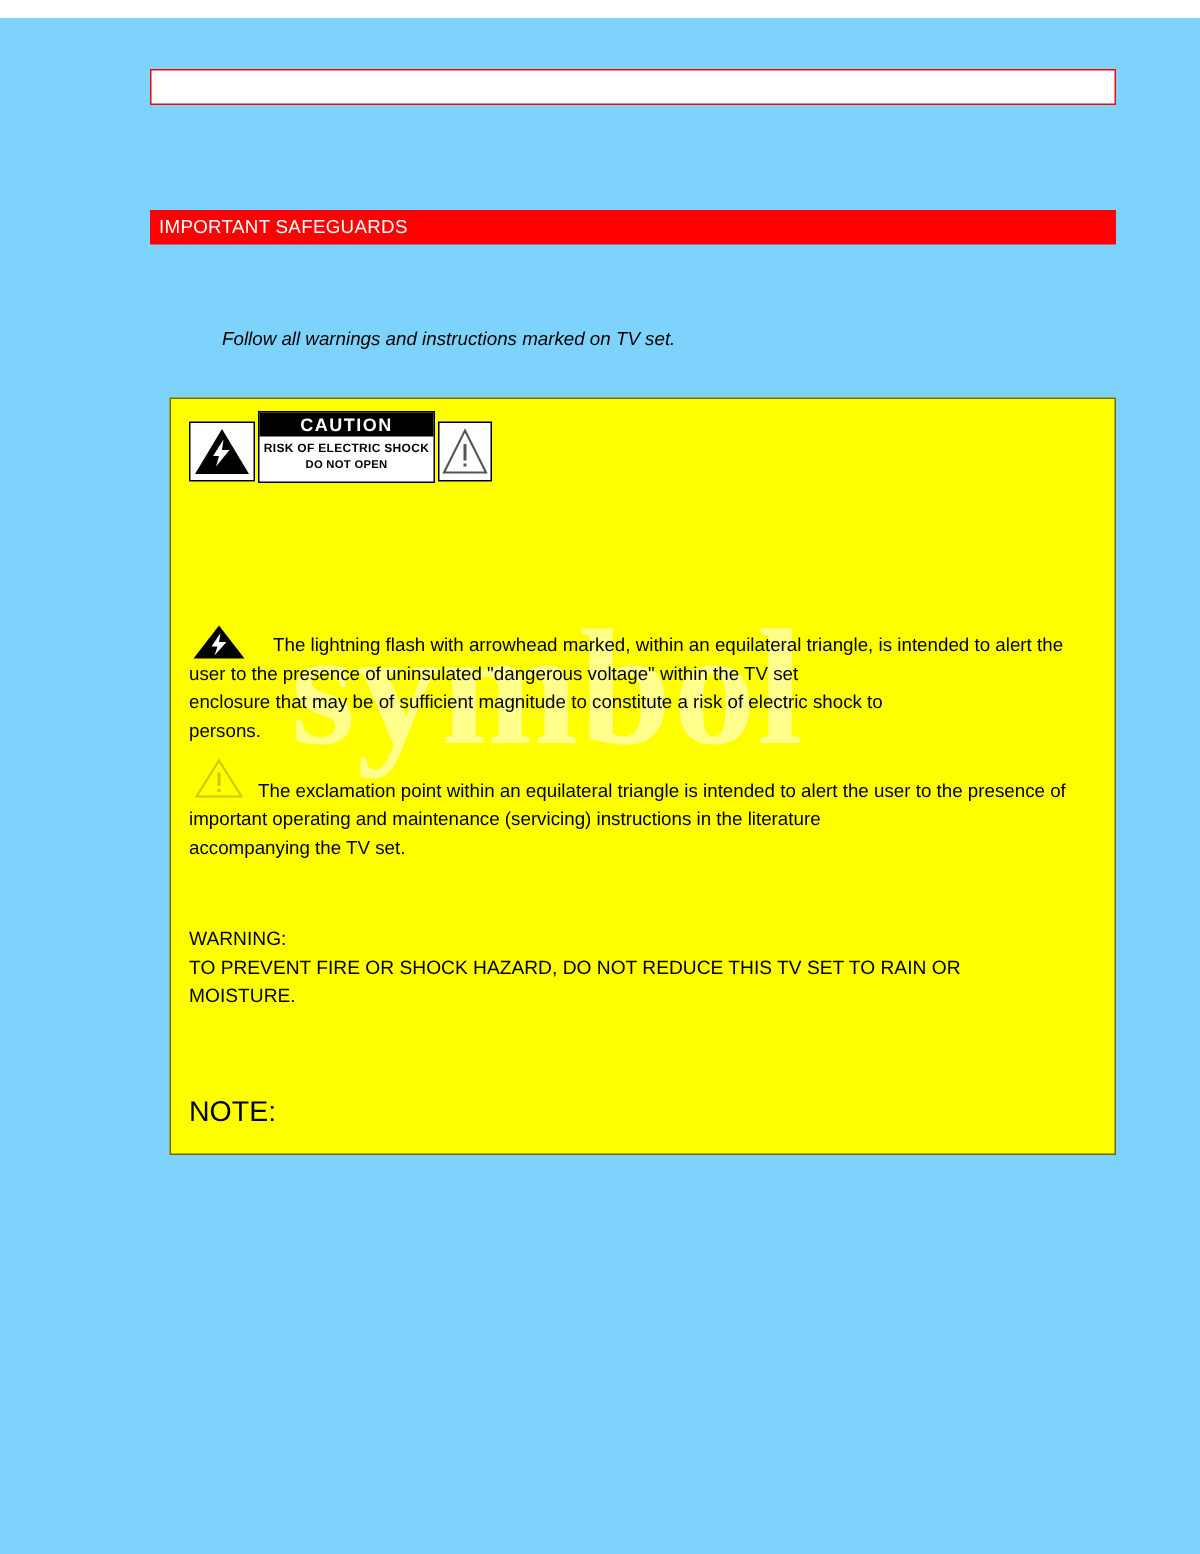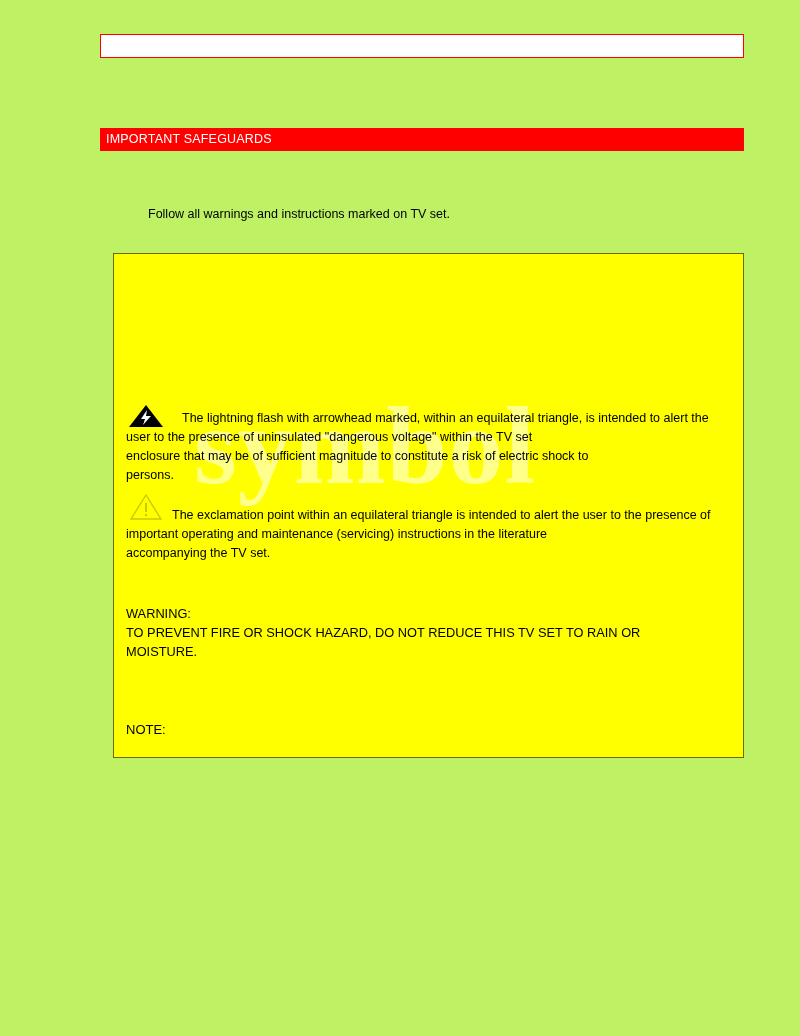--- a/index.html
+++ b/index.html
@@ -18,7 +18,8 @@
   .page {
     position: absolute;
     inset: 0;
-    background: #bef264;
+    background: #7dd3fc;
+    margin-top: 12px;
   }
 
   

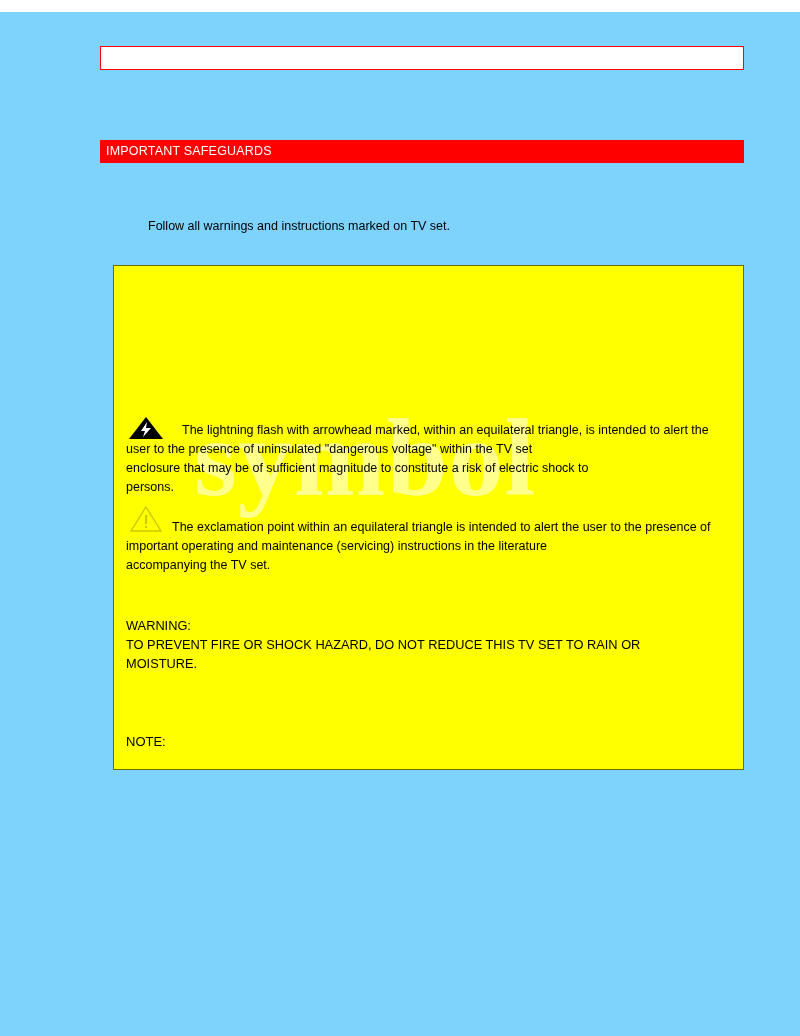--- a/index.html
+++ b/index.html
@@ -62,6 +62,7 @@
     font-size: 12.5px;
     color: #000000;
     white-space: nowrap;
+    font-style: italic;
   }
 
   

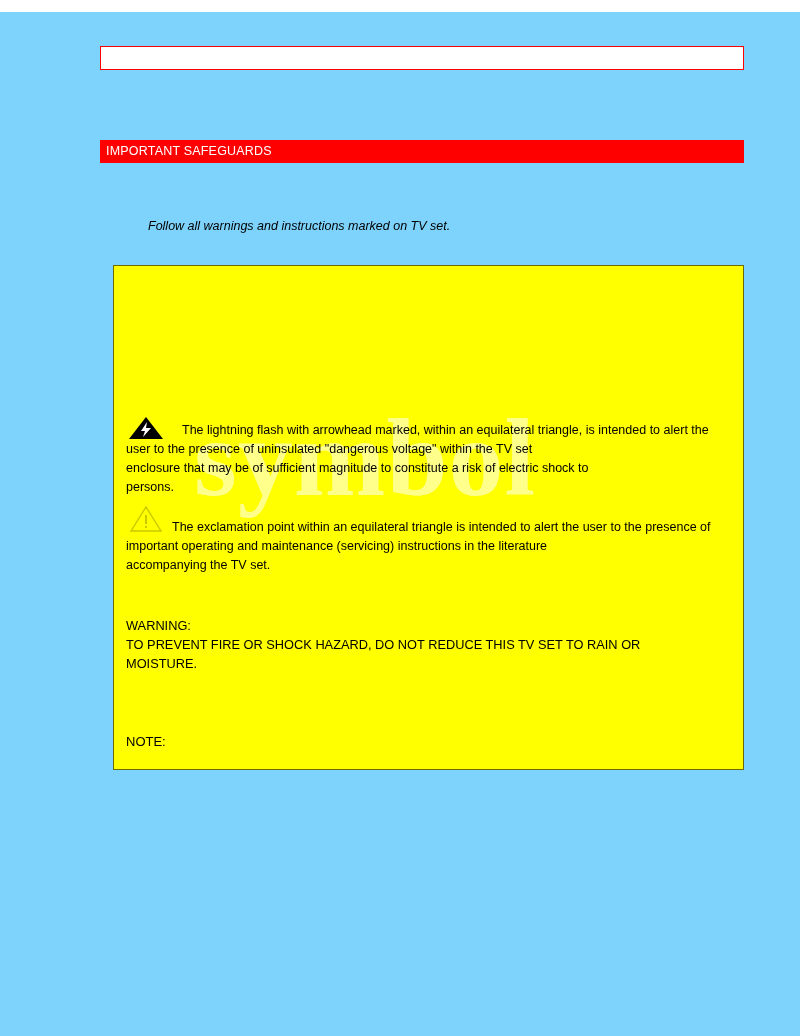--- a/index.html
+++ b/index.html
@@ -240,6 +240,26 @@
 
     <div class="watermark">symbol</div>
 
+    <div class="emblem">
+      <div class="tri-box">
+        <svg class="tri-svg" width="42" height="38" viewBox="0 0 42 38">
+          <polygon points="21,4 39,34 3,34" fill="#000000"></polygon>
+          <polygon points="22,11 15,22 19,22 17,29 26,18 21,18" fill="#ffffff"></polygon>
+        </svg>
+      </div>
+      <div class="caution-box">
+        <div class="caution-title">CAUTION</div>
+        <div class="caution-l1">RISK OF ELECTRIC SHOCK</div>
+        <div class="caution-l2">DO NOT OPEN</div>
+      </div>
+      <div class="excl-box">
+        <svg class="tri-svg" width="34" height="38" viewBox="0 0 34 38">
+          <polygon points="17,5 31,33 3,33" fill="none" stroke="#555555" stroke-width="1.4"></polygon>
+          <rect x="16" y="14" width="2" height="11" fill="#555555"></rect>
+          <rect x="16" y="27" width="2" height="2" fill="#555555"></rect>
+        </svg>
+      </div>
+    </div>
 
 
     <div class="inline-tri">

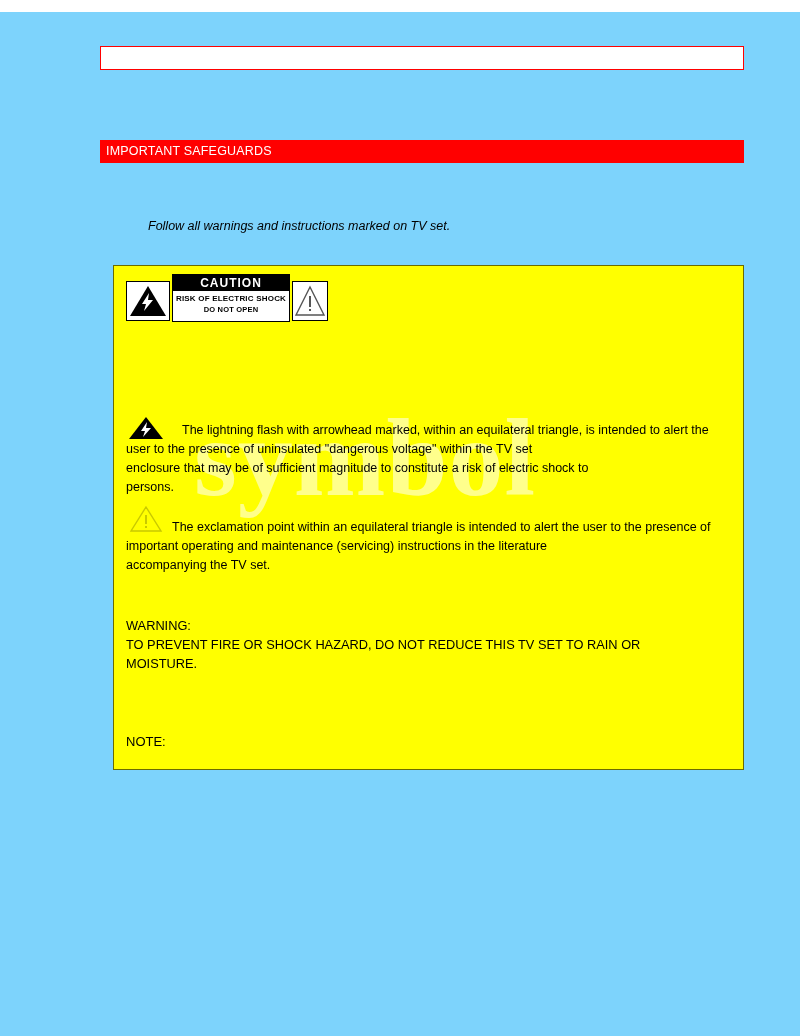--- a/index.html
+++ b/index.html
@@ -221,7 +221,7 @@
     line-height: 19px;
     white-space: pre-line;
   }
-  .note-block .note-title { font-size: 13px; }
+  .note-block .note-title { font-size: 19px; }
 </style>
 </head>
 <body>

